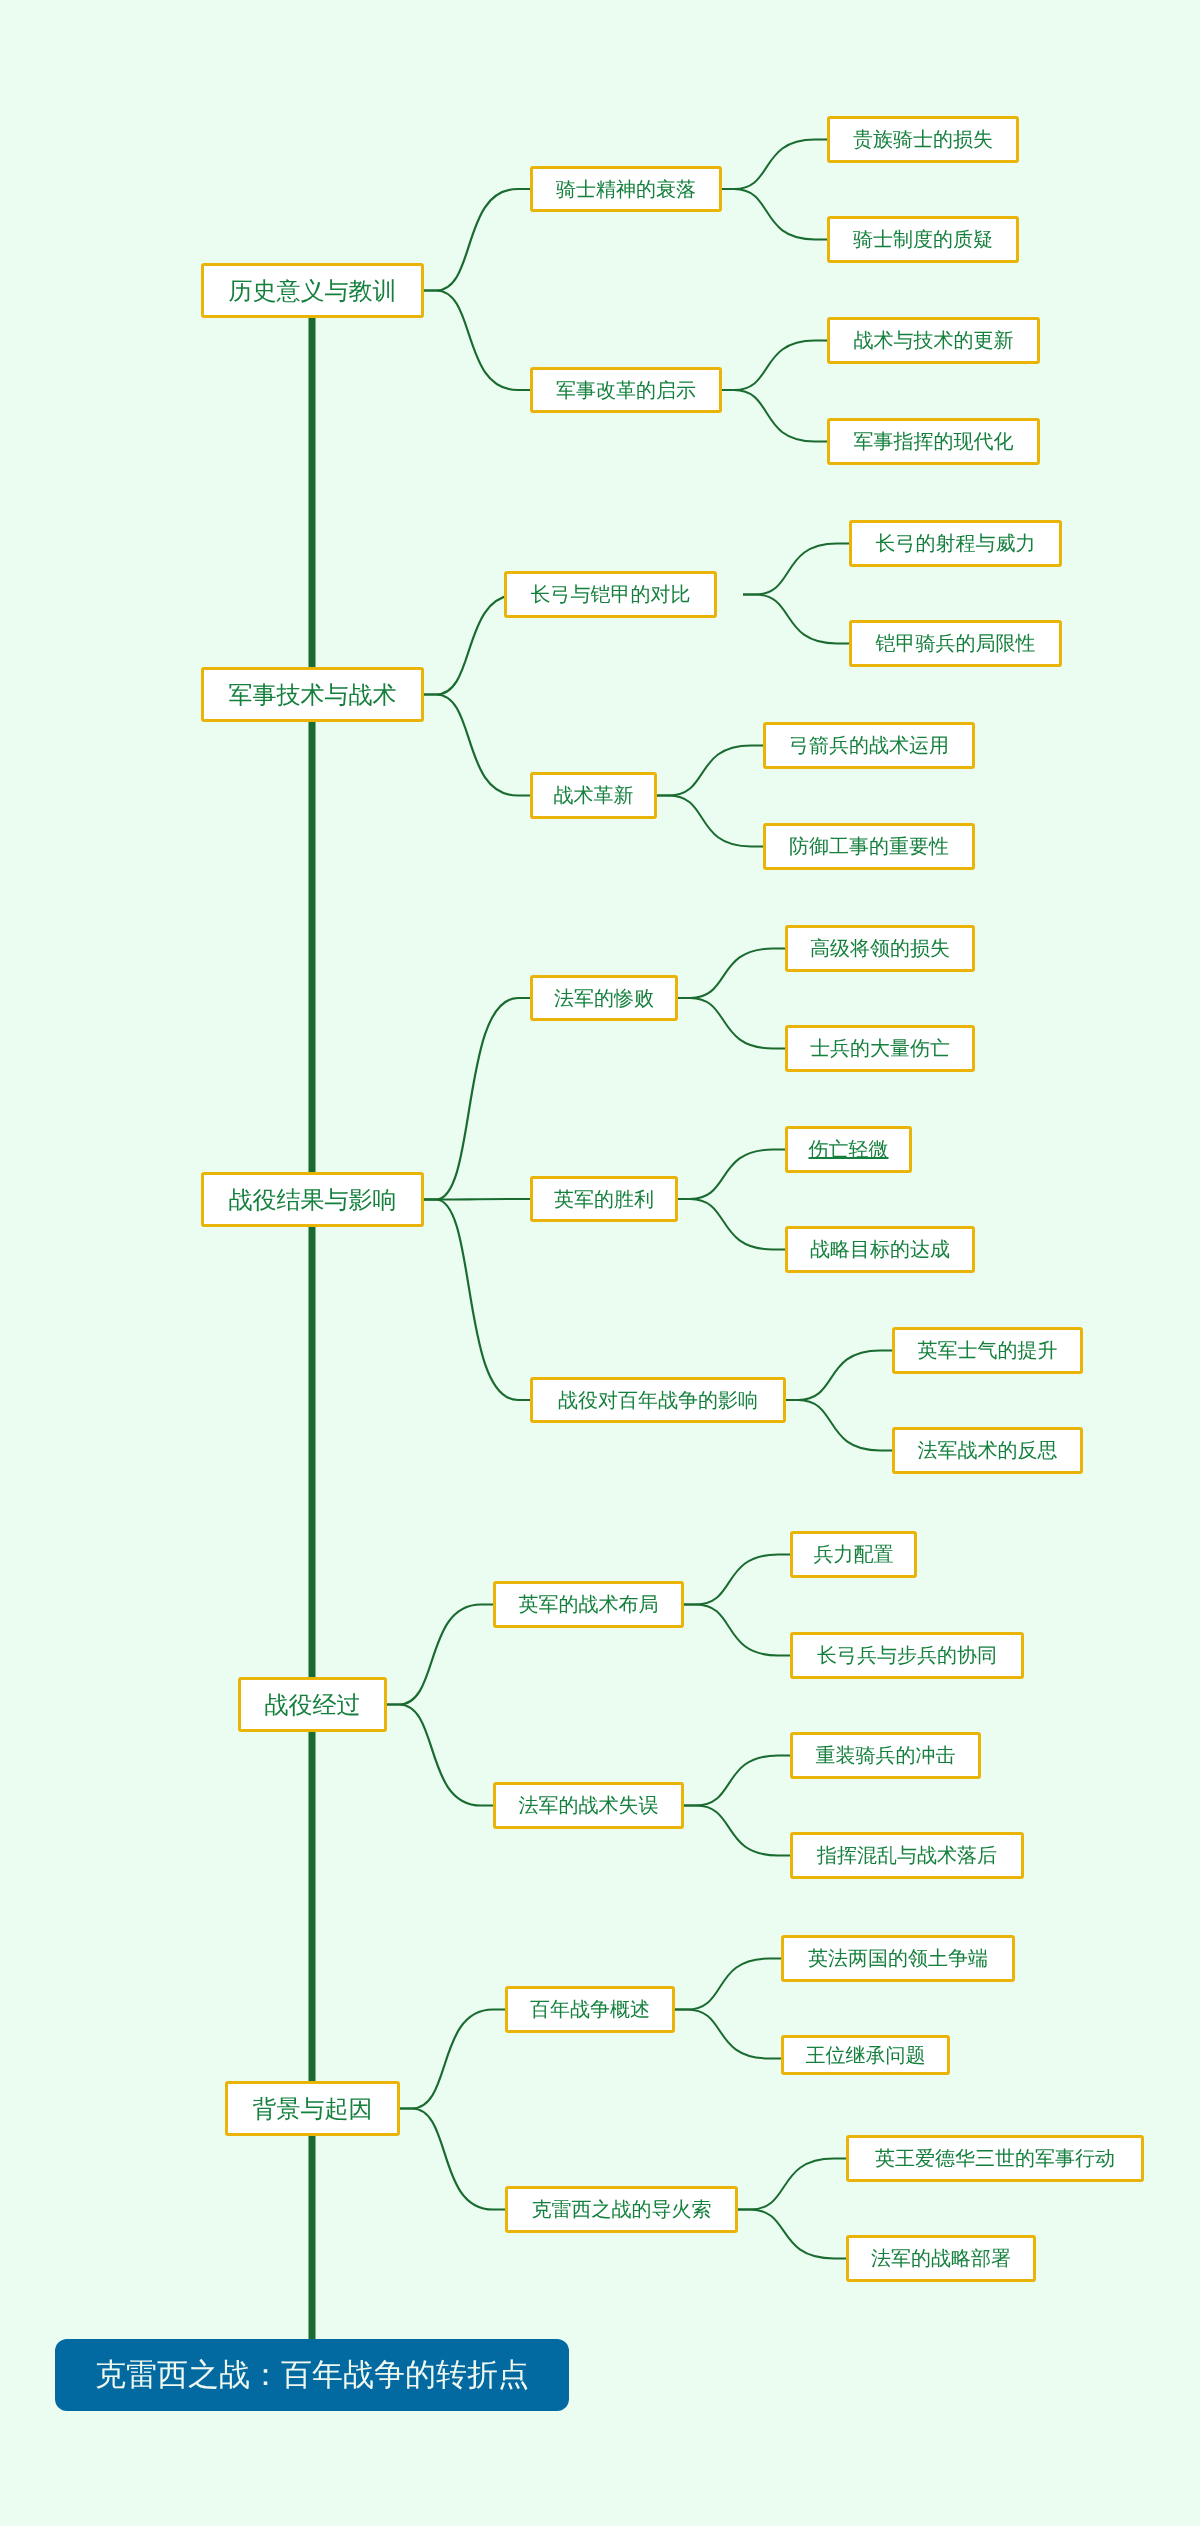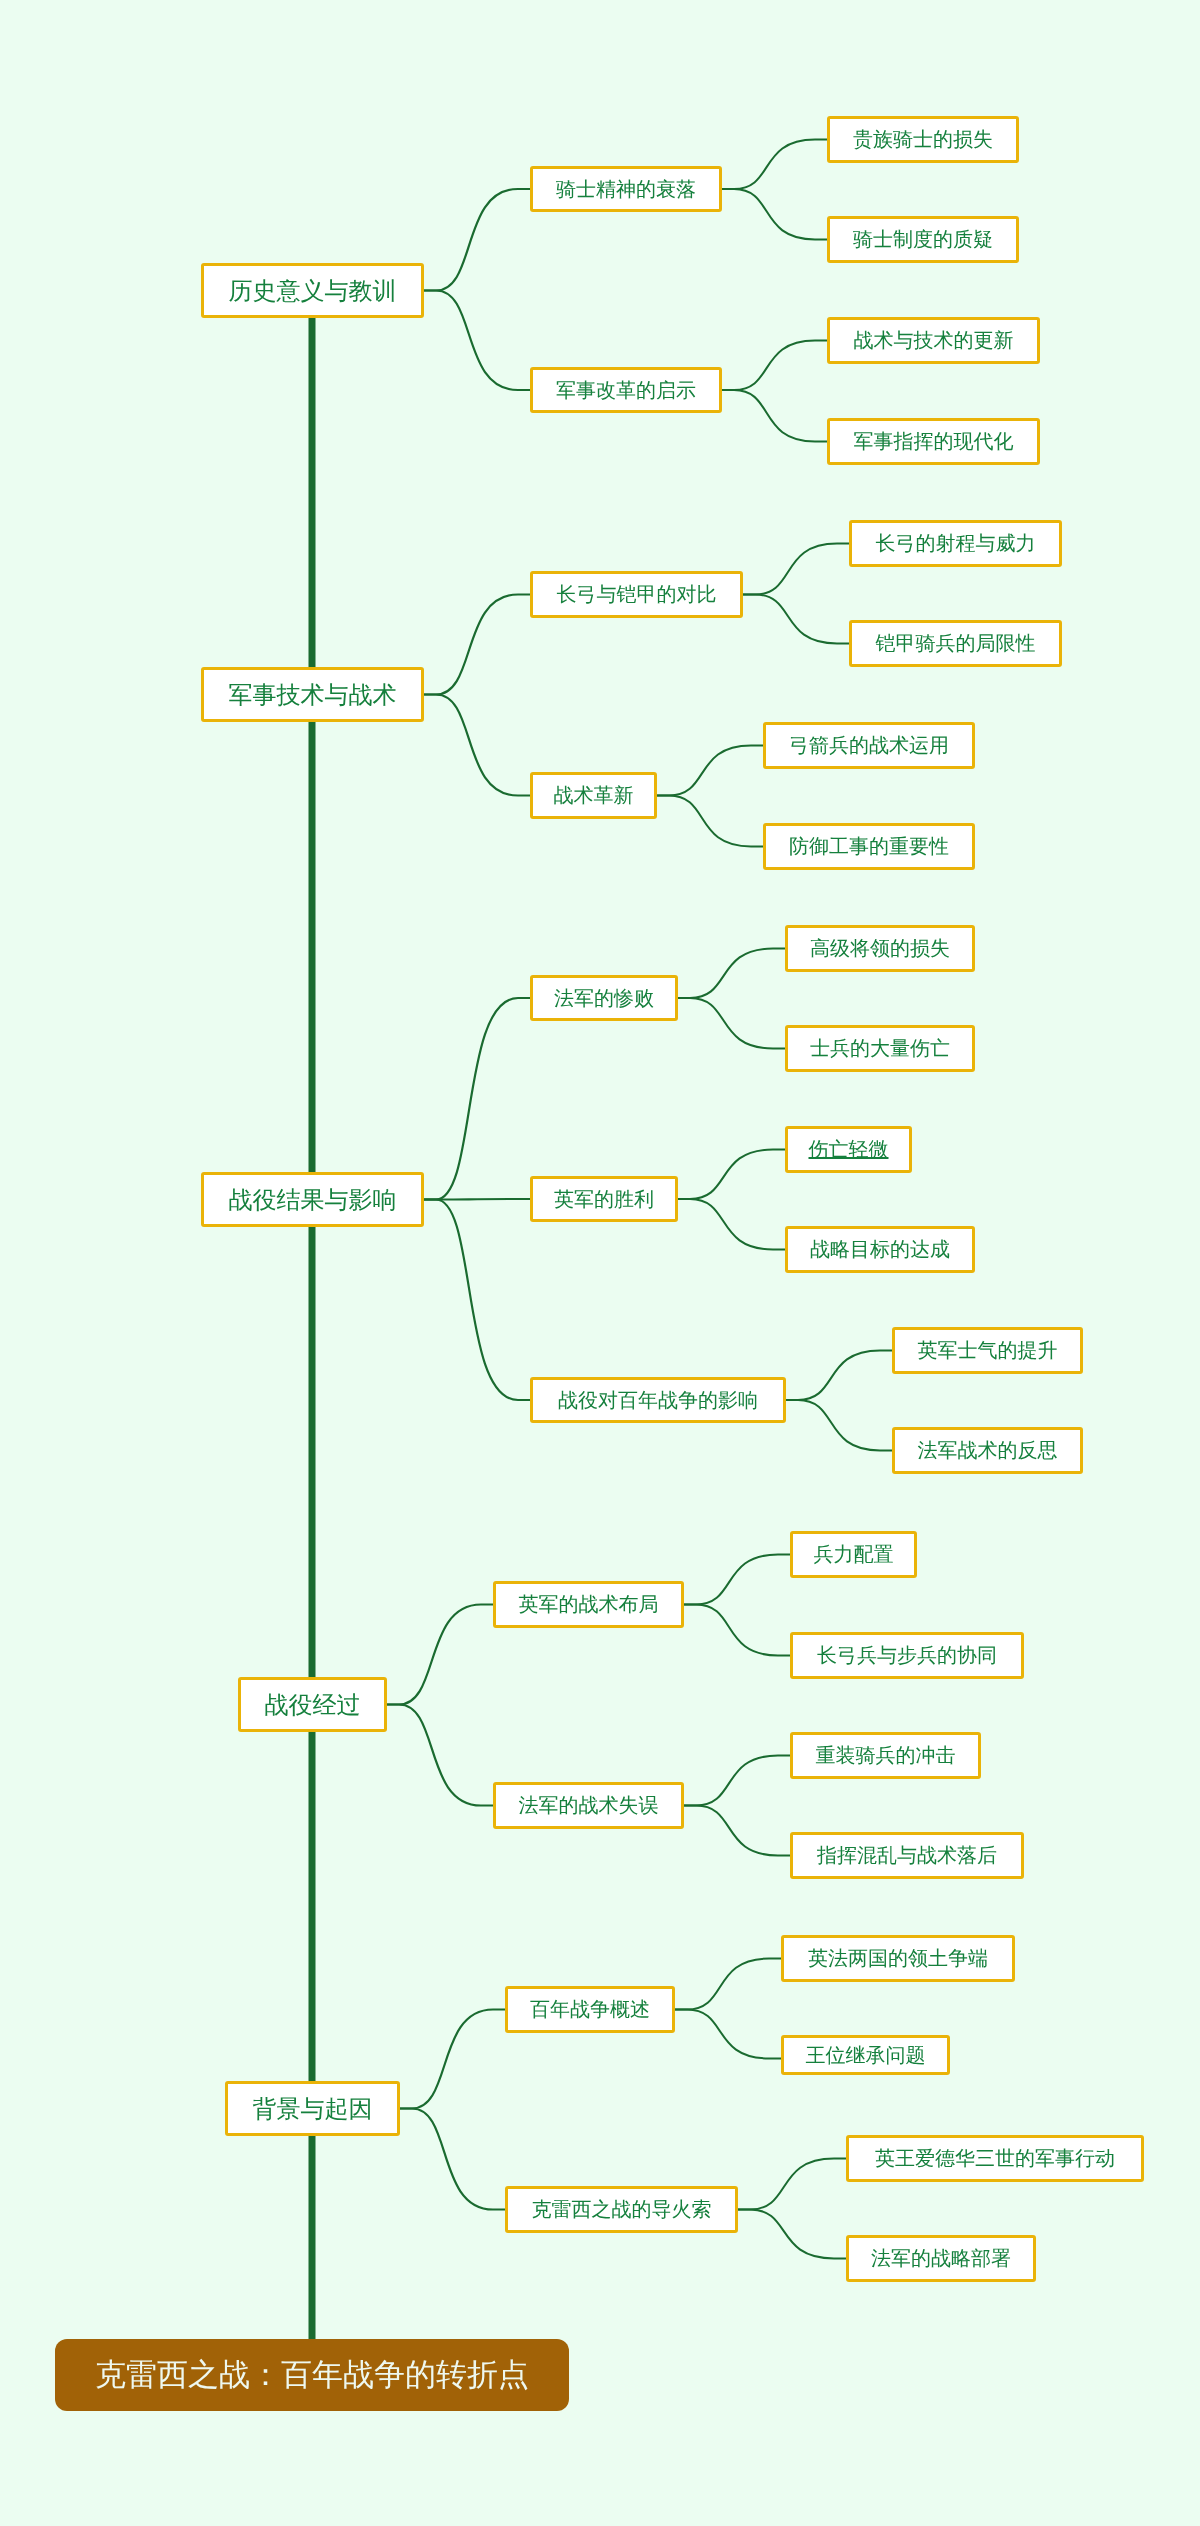--- a/index.html
+++ b/index.html
@@ -90,7 +90,7 @@
     <div class="node n1" style="left: 201px; top: 667px; width: 223px; height: 55px;">
       <span>军事技术与战术</span>
     </div>
-    <div class="node n2" style="left: 530px; top: 571px; width: 213px; height: 47px;">
+    <div class="node n2" style="left: 504px; top: 571px; width: 213px; height: 47px;">
       <span>长弓与铠甲的对比</span>
     </div>
     <div class="node n3" style="left: 849px; top: 520px; width: 213px; height: 47px;">

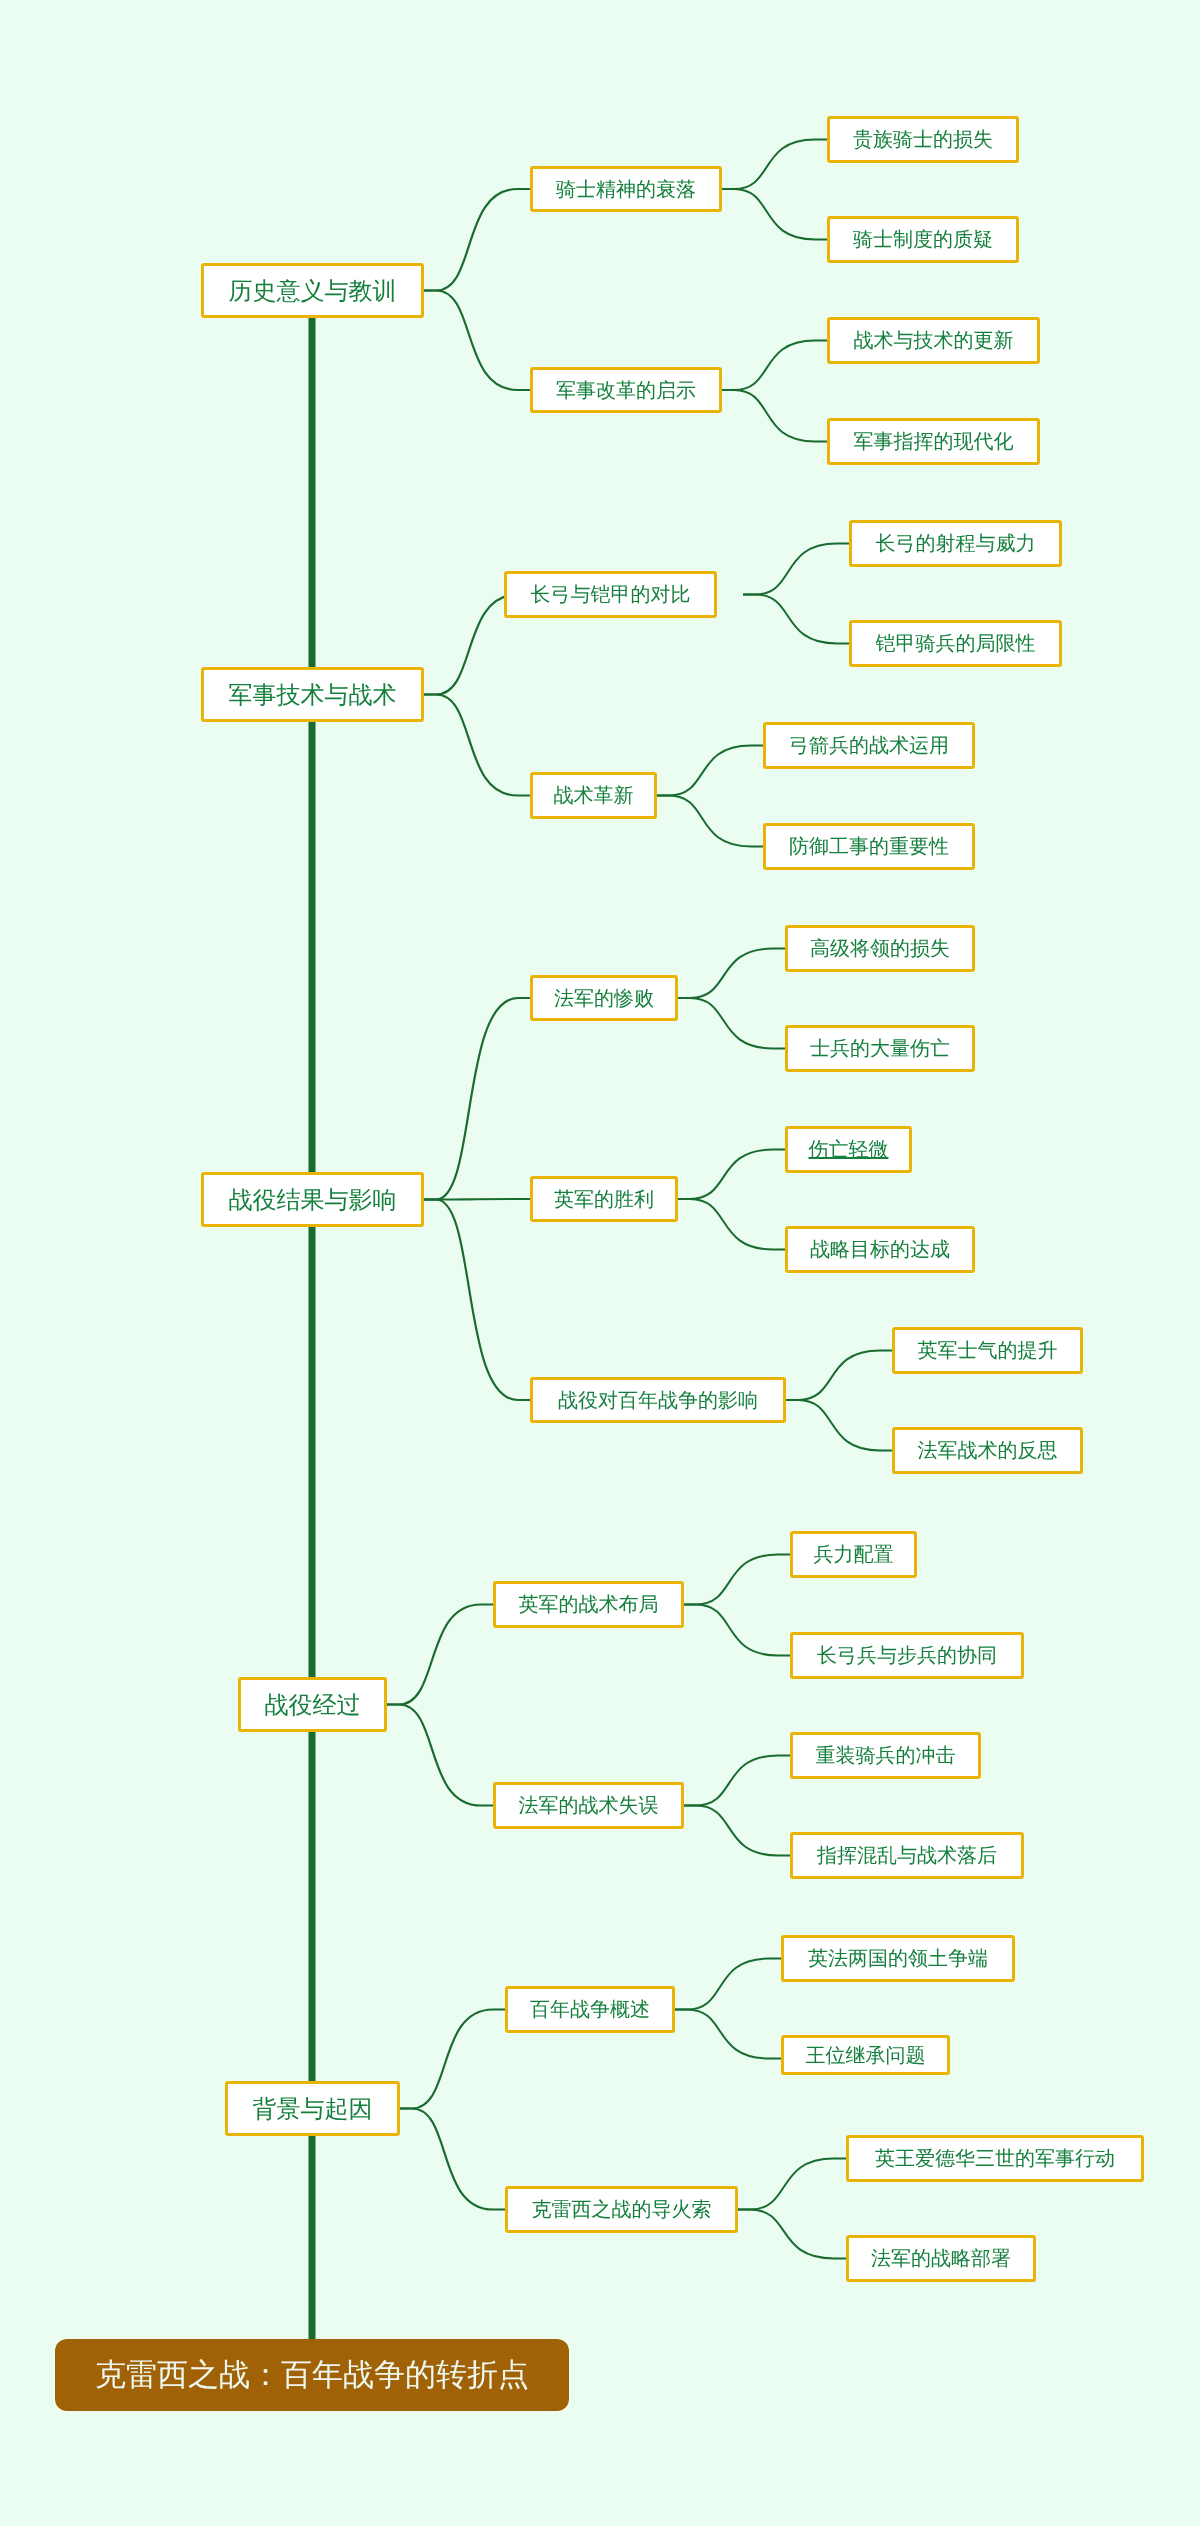--- a/index.html
+++ b/index.html
@@ -21,7 +21,7 @@
   .n3 { font-size: 20px; }
   .root {
     position: absolute; box-sizing: border-box;
-    background: #a16207; border-radius: 12px; color: #eef8ef;
+    background: #0369a1; border-radius: 12px; color: #eef8ef;
     font-size: 31px; display: flex; align-items: center; justify-content: center;
     white-space: nowrap; cursor: pointer;
   }

